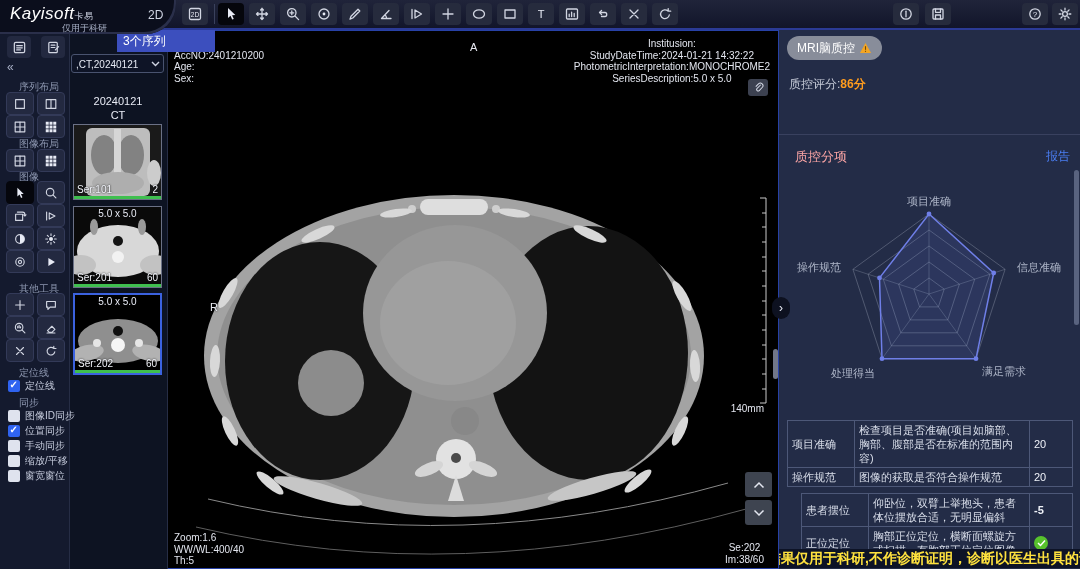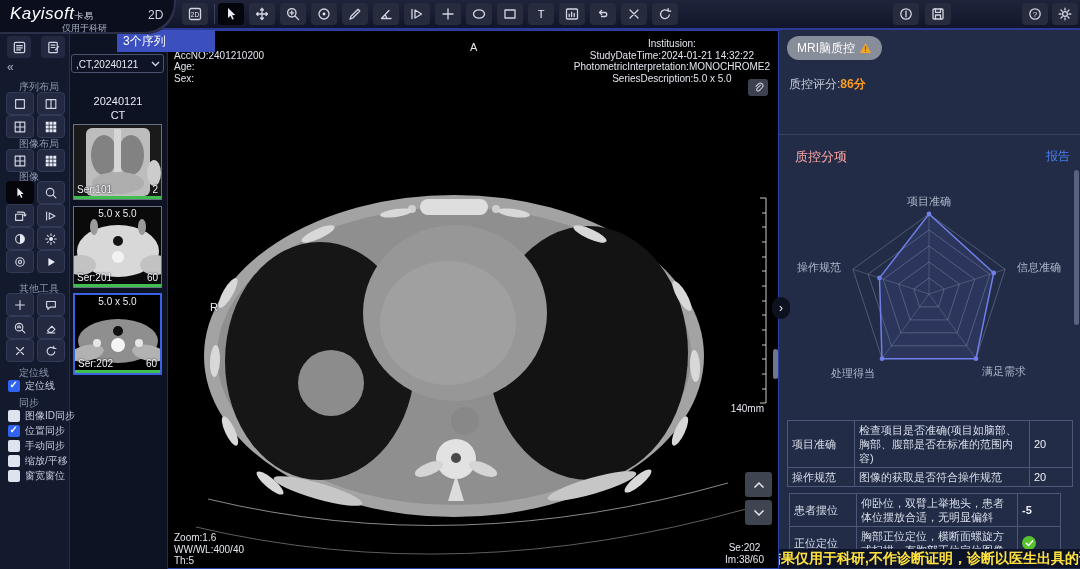--- a/index.html
+++ b/index.html
@@ -74,7 +74,7 @@
   table.qc td{border:1px solid #4d5878;padding:2px 4px;line-height:14px;vertical-align:middle;}
   table.qc td.name{width:58px;white-space:nowrap;}
   table.qc td.score{width:34px;text-align:left;color:#eef1f8;}
-  .subwrap{margin:6px 0 0 2px;width:272px;}
+  .subwrap{margin:6px 0 0 14px;width:272px;}
   .score-red{color:#ff2a2a;font-weight:bold;}
   .chk{width:14px;height:14px;border-radius:50%;background:#57c22d;display:inline-flex;align-items:center;justify-content:center;margin:0 auto;}
   .marquee{position:absolute;left:-12px;top:519px;width:320px;height:19px;background:#0d1326;color:#ffe23e;font-size:14px;font-weight:bold;line-height:19px;white-space:nowrap;overflow:hidden;}

